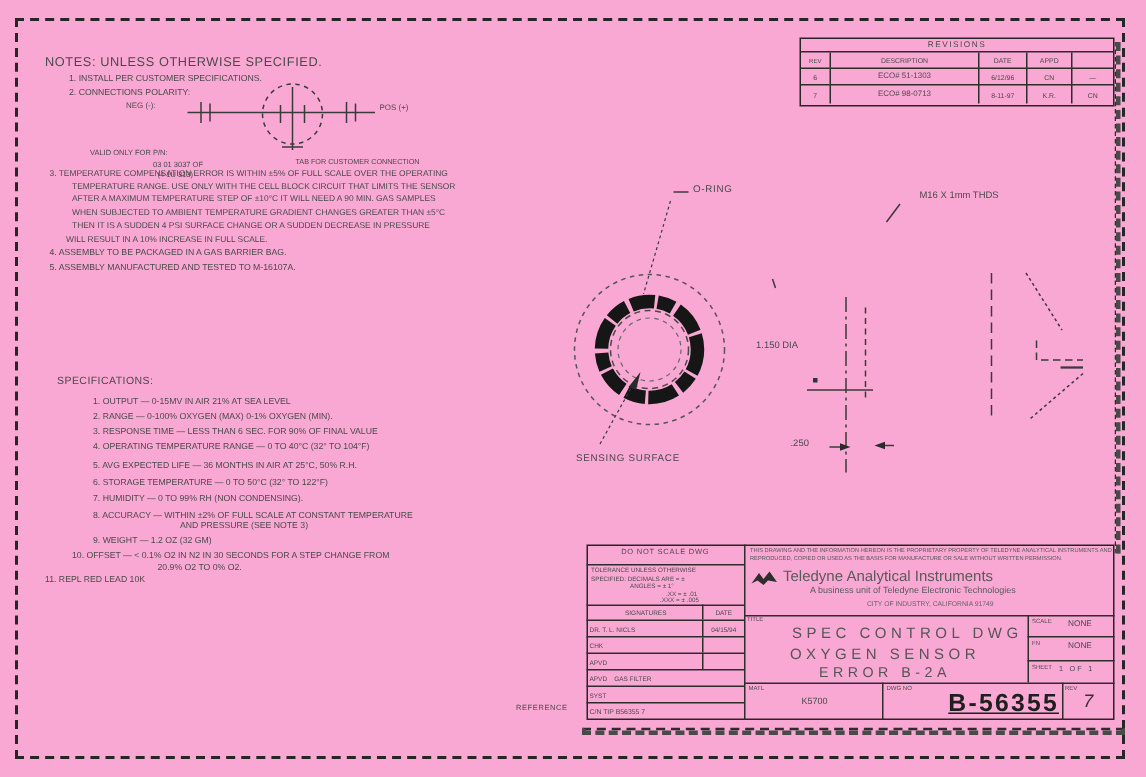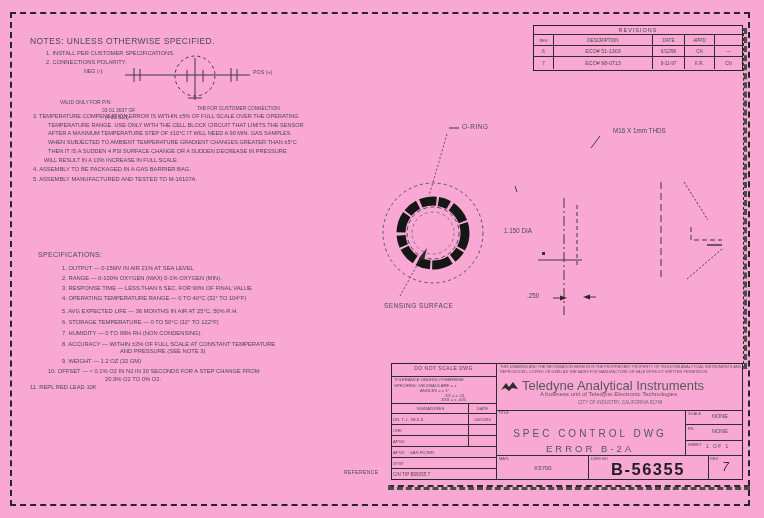--- a/index.html
+++ b/index.html
@@ -201,7 +201,7 @@
         <path d="M1 9 L6 2 L9 6 L13 1 L18 8 L12 7 L9 10 L5 7 Z" fill="#2e2e2e"></path>
       </svg>
   </span>
-  <div class="t" style="left:522px;top:379px;font-size:13px;color:#5a5a5a;">Teledyne Analytical Instruments</div>
+  <div class="t" style="left:522px;top:379px;font-size:10px;color:#5a5a5a;">Teledyne Analytical Instruments</div>
   <div class="t" style="left:540px;top:391px;font-size:6px;color:#5a5a5a;">A business unit of Teledyne Electronic Technologies</div>
   <div class="t" style="left:578px;top:401px;font-size:4.5px;color:#666;">CITY OF INDUSTRY, CALIFORNIA 91749</div>
 

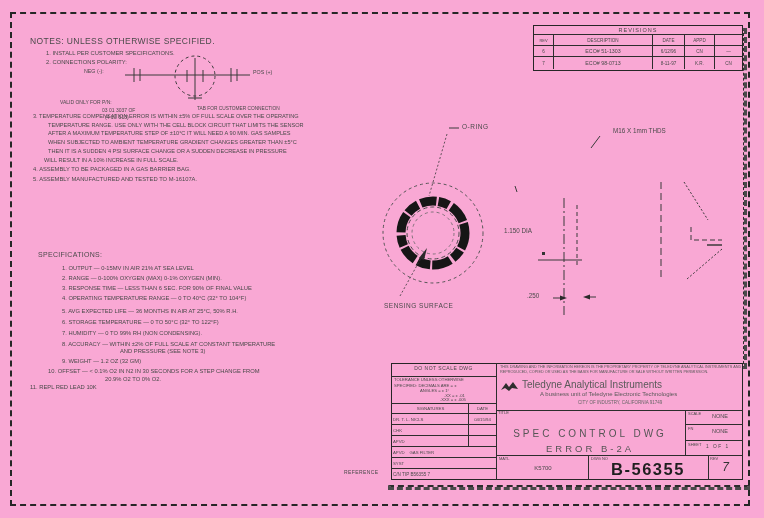--- a/index.html
+++ b/index.html
@@ -206,7 +206,7 @@
   <div class="t" style="left:578px;top:401px;font-size:4.5px;color:#666;">CITY OF INDUSTRY, CALIFORNIA 91749</div>
 
   <div class="t" style="left:498px;top:411px;font-size:4px;">TITLE</div>
-  <div class="t ttl" style="left:500px;top:417px;width:180px;text-align:center;font-size:10px;margin-top:11px;">SPEC CONTROL DWG</div>
+  <div class="t ttl" style="left:528px;top:417px;width:180px;text-align:left;font-size:10px;">SPEC CONTROL DWG</div>
   <div class="t ttl" style="left:500px;top:443.5px;width:180px;text-align:center;font-size:9.5px;">ERROR B-2A</div>
 
   <div class="t" style="left:688px;top:412px;font-size:4px;">SCALE</div>

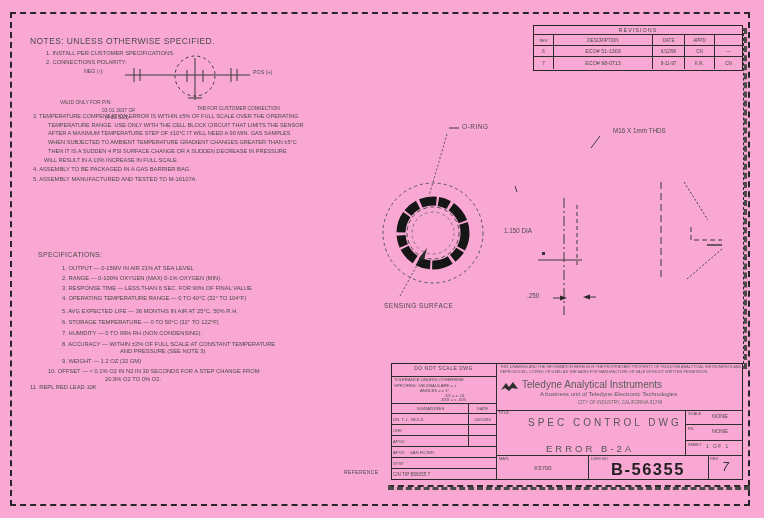--- a/index.html
+++ b/index.html
@@ -207,6 +207,7 @@
 
   <div class="t" style="left:498px;top:411px;font-size:4px;">TITLE</div>
   <div class="t ttl" style="left:528px;top:417px;width:180px;text-align:left;font-size:10px;">SPEC CONTROL DWG</div>
+  <div class="t ttl" style="left:500px;top:430.5px;width:180px;text-align:center;font-size:10px;">OXYGEN SENSOR</div>
   <div class="t ttl" style="left:500px;top:443.5px;width:180px;text-align:center;font-size:9.5px;">ERROR B-2A</div>
 
   <div class="t" style="left:688px;top:412px;font-size:4px;">SCALE</div>

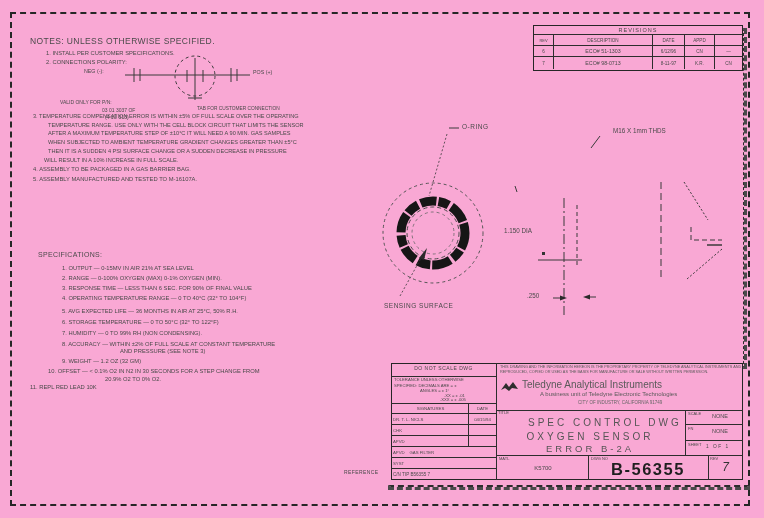--- a/index.html
+++ b/index.html
@@ -220,7 +220,7 @@
   <div class="t" style="left:499px;top:457px;font-size:4px;">MATL</div>
   <div class="t" style="left:498px;top:465px;width:90px;text-align:center;font-size:6px;">K5700</div>
   <div class="t" style="left:591px;top:456.5px;font-size:4px;">DWG NO</div>
-  <div class="t big-no" style="left:590px;top:460px;width:116px;text-align:center;font-size:16.5px;">B-56355</div>
+  <div class="t big-no" style="left:590px;top:460px;width:116px;text-align:right;font-size:16.5px;text-decoration:underline;">B-56355</div>
   <div class="t" style="left:710px;top:456.5px;font-size:4px;">REV</div>
   <div class="t" style="left:708px;top:461px;width:35px;text-align:center;font-size:12px;font-style:italic;color:#333;">7</div>
 

